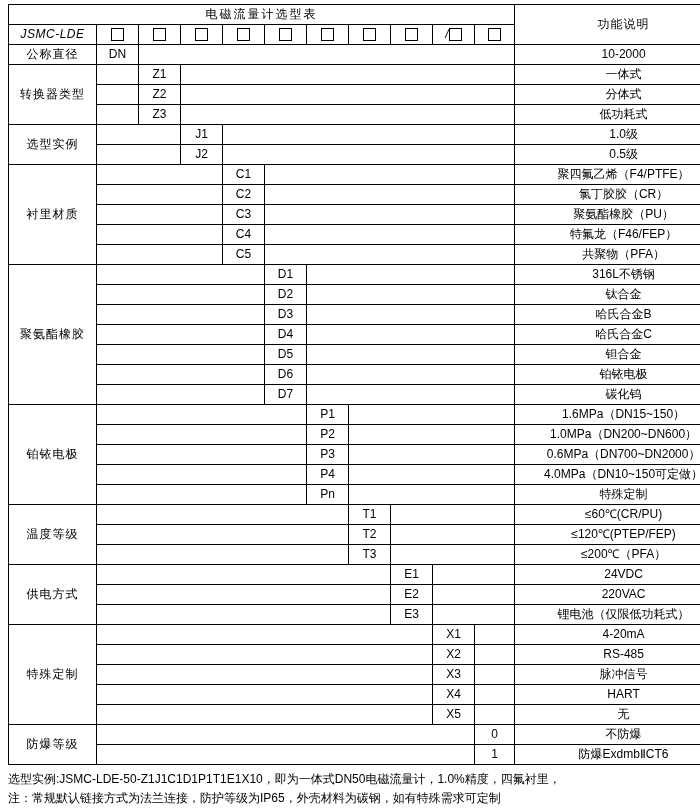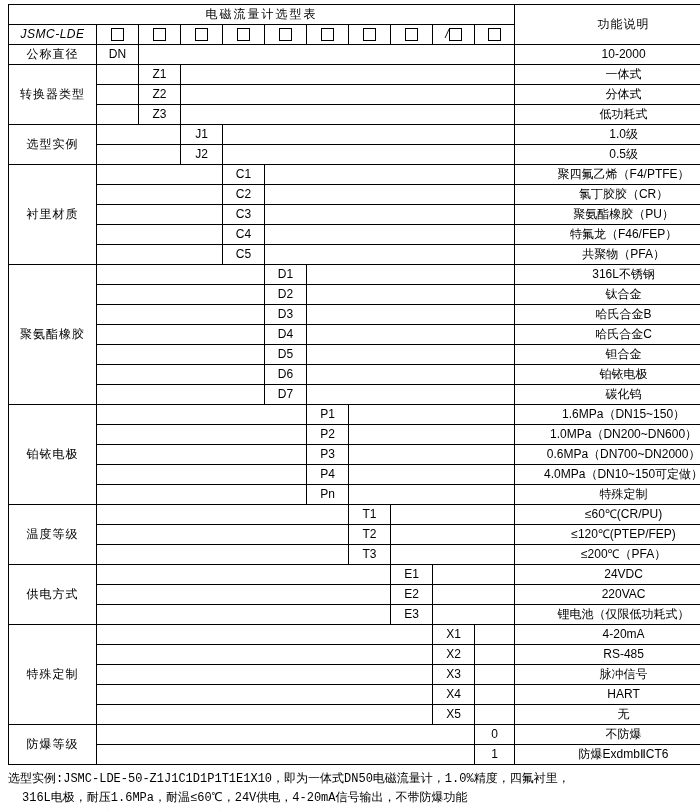--- a/index.html
+++ b/index.html
@@ -83,7 +83,6 @@
   }
   .notes div {
     white-space: nowrap;
-    font-family: Liberation Mono, monospace;
   }
   .notes .indent {
     padding-left: 14px;

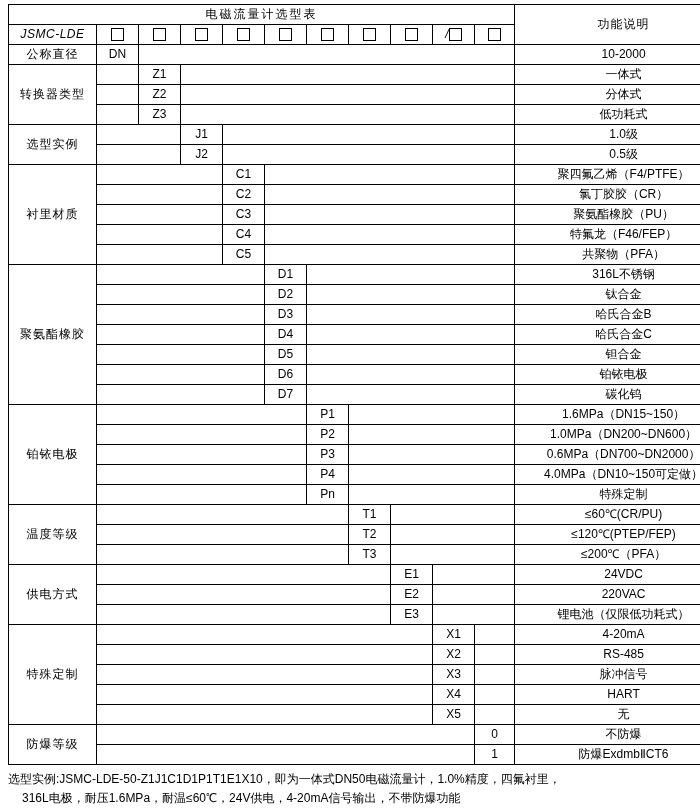--- a/index.html
+++ b/index.html
@@ -366,7 +366,6 @@
 
   <div class="notes">
     <div>选型实例:JSMC-LDE-50-Z1J1C1D1P1T1E1X10，即为一体式DN50电磁流量计，1.0%精度，四氟衬里，</div>
-    <div class="indent">316L电极，耐压1.6MPa，耐温≤60℃，24V供电，4-20mA信号输出，不带防爆功能</div>
     <div>注：常规默认链接方式为法兰连接，防护等级为IP65，外壳材料为碳钢，如有特殊需求可定制</div>
   </div>
 

